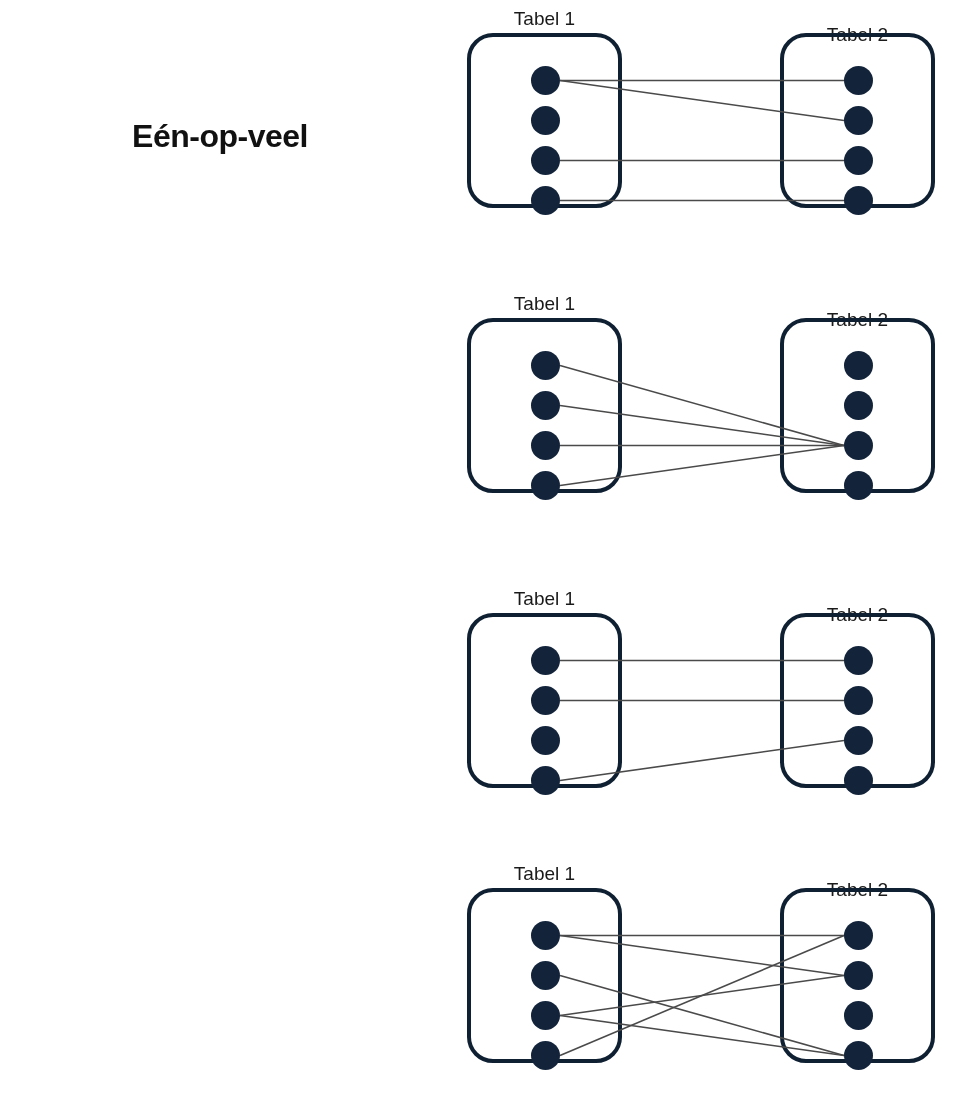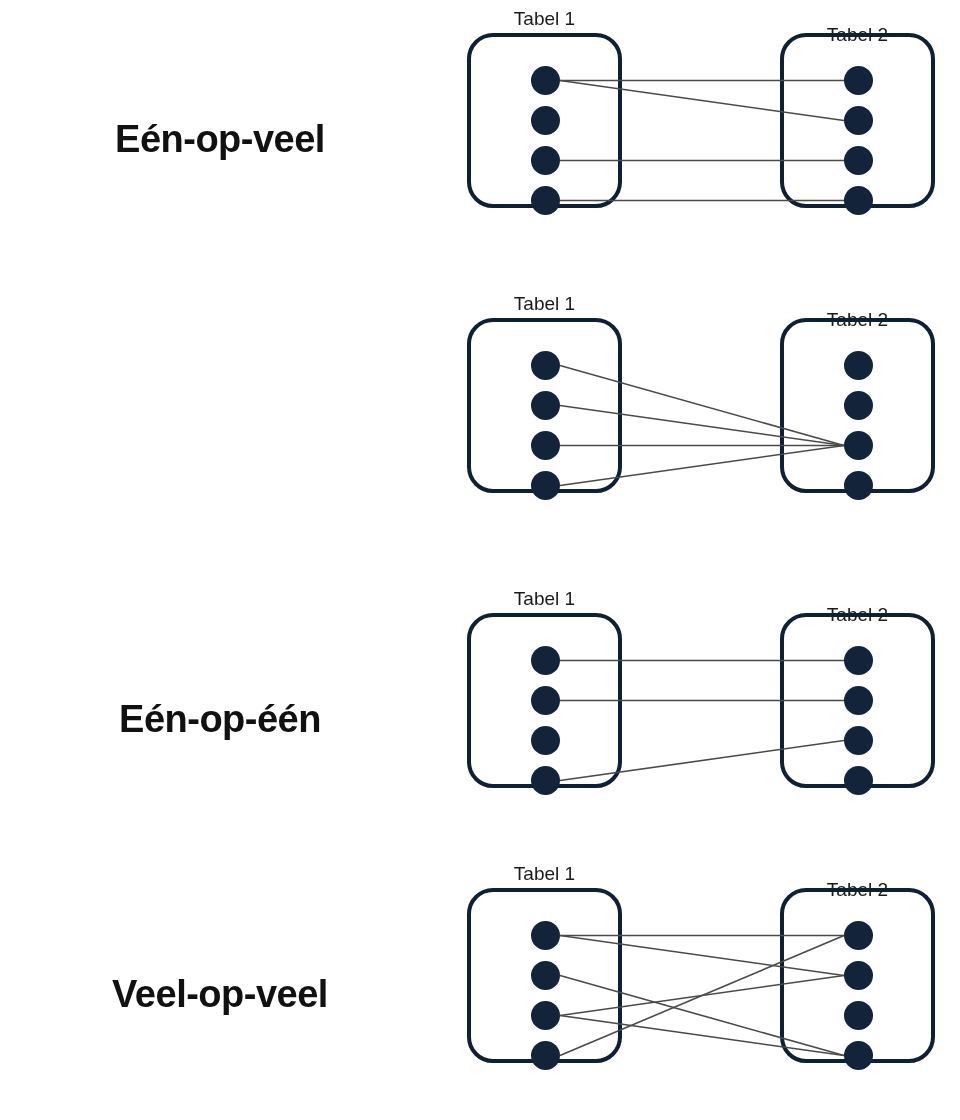--- a/index.html
+++ b/index.html
@@ -40,7 +40,7 @@
     width: 440px;
     top: 118px;
     text-align: center;
-    font-size: 38px;
+    font-size: 32px;
     font-weight: 700;
     letter-spacing: -0.5px;
     color: #111111;

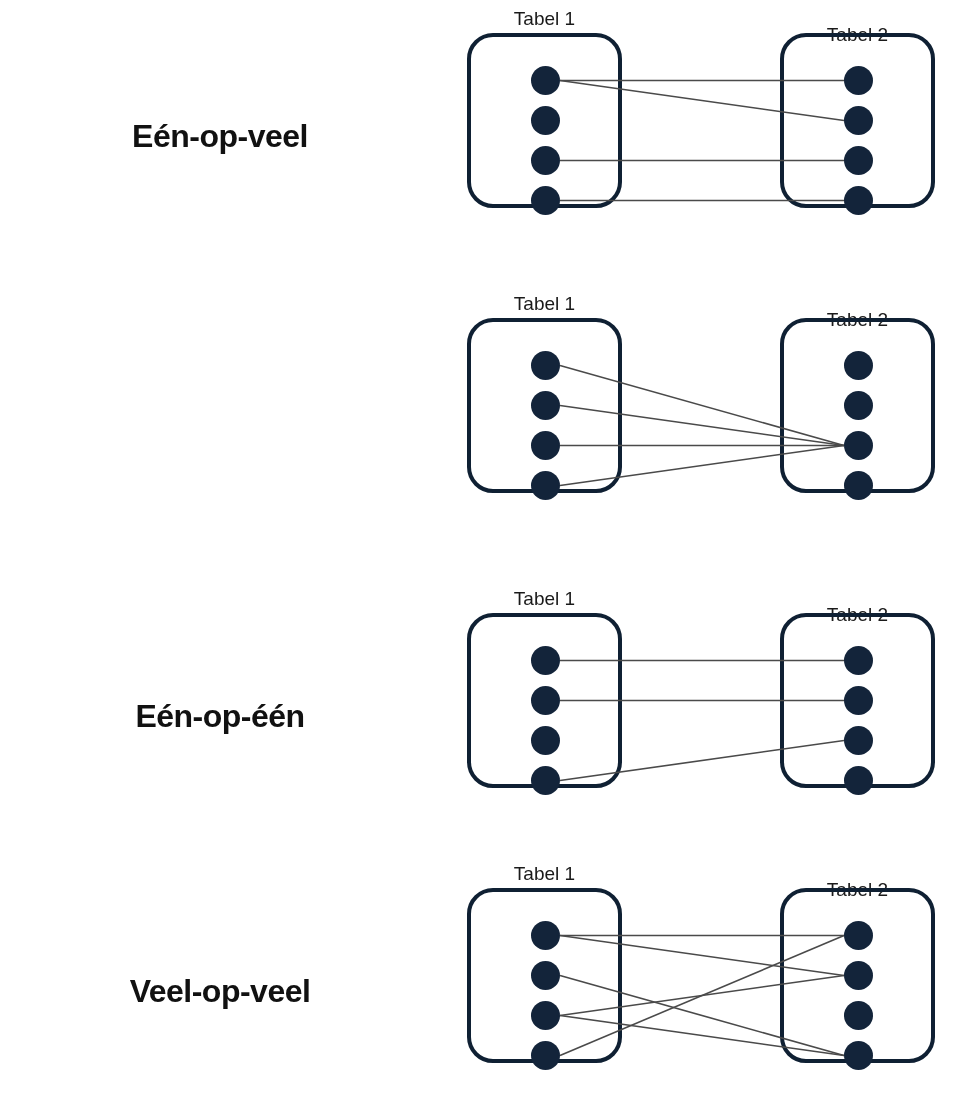--- a/index.html
+++ b/index.html
@@ -161,7 +161,6 @@
   </div>
 
   <div class="relation-row row-2">
-    <div class="relation-label">Eén-op-één</div>
     <div class="graph-area">
       <div class="table-caption caption-left">Tabel 1</div>
       <div class="table-caption caption-right">Tabel 2</div>

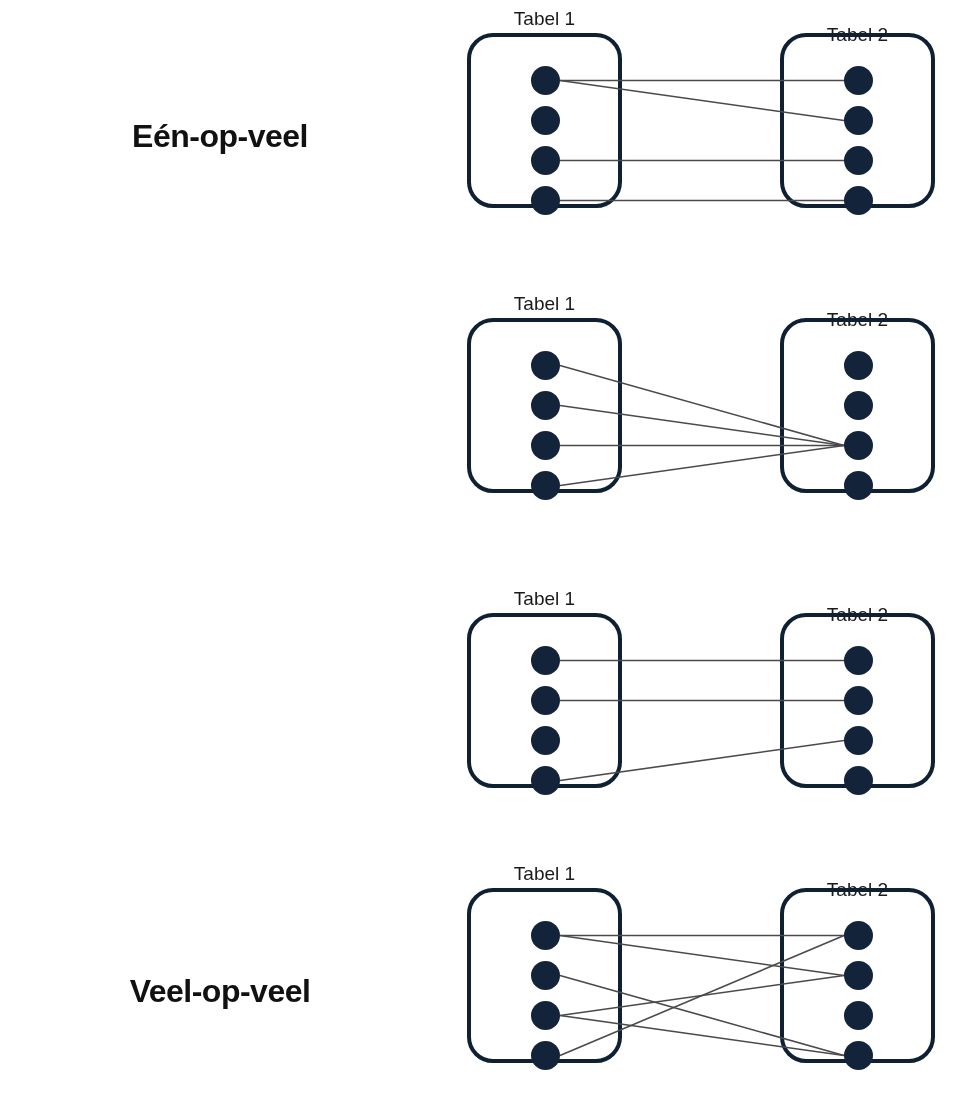--- a/index.html
+++ b/index.html
@@ -183,7 +183,6 @@
   </div>
 
   <div class="relation-row row-3">
-    <div class="relation-label">Veel-op-veel</div>
     <div class="graph-area">
       <div class="table-caption caption-left">Tabel 1</div>
       <div class="table-caption caption-right">Tabel 2</div>

